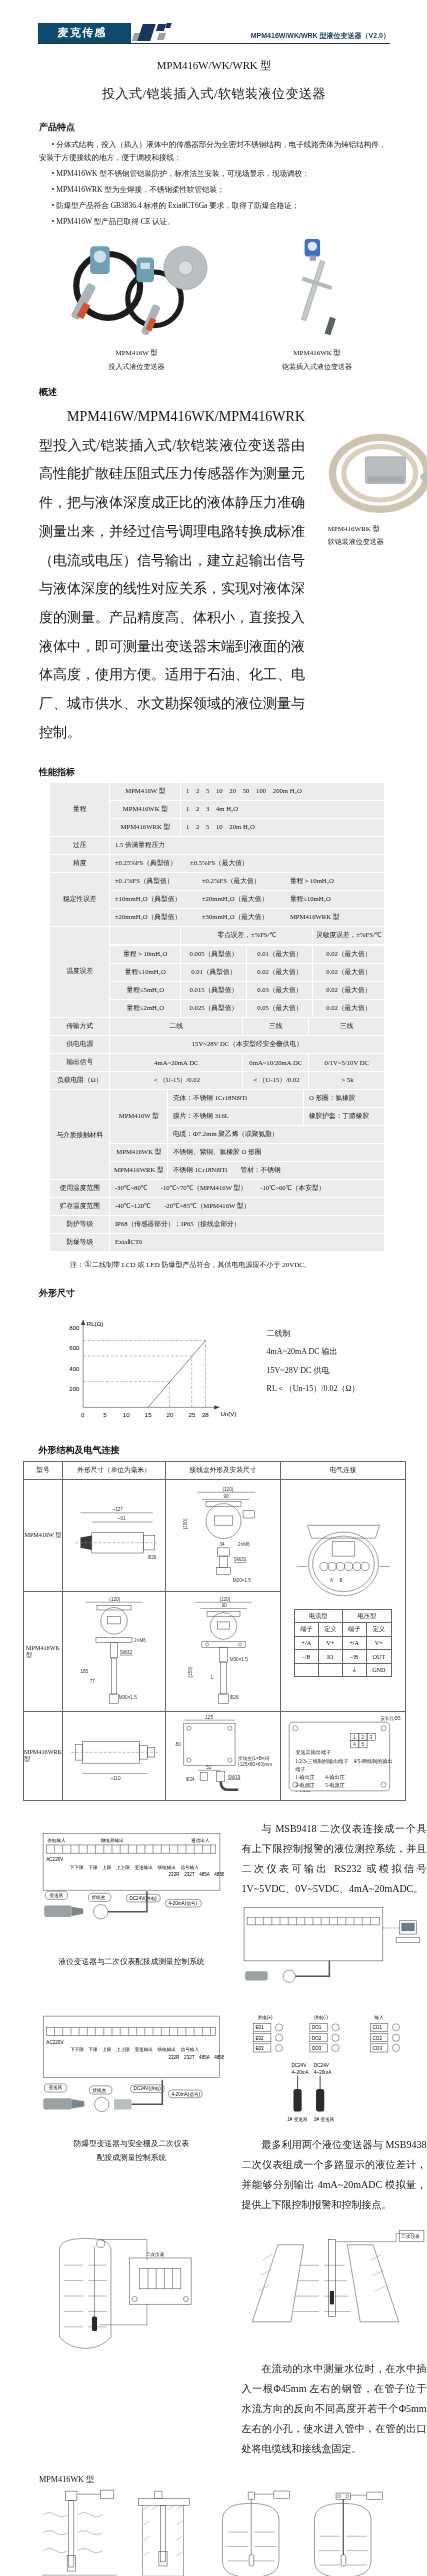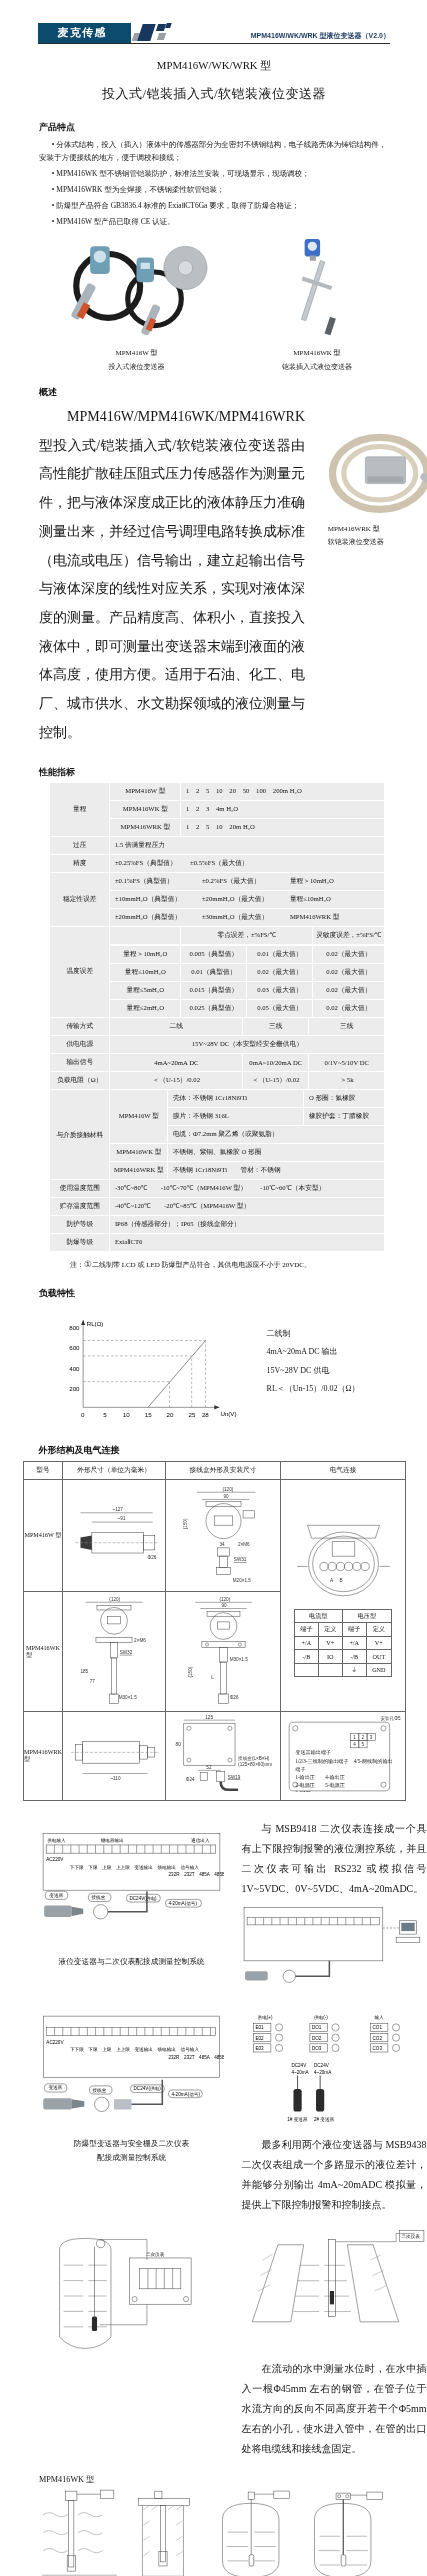--- a/index.html
+++ b/index.html
@@ -359,7 +359,7 @@
   </div>
 
   <div class="load">
-    <h2 class="sec" style="margin-left:0">负载特性</h2>
+    <h2 class="sec" style="margin-left:0">外形尺寸</h2>
     <div class="load-row">
       <svg width="180" height="121" viewBox="0 0 350 235">
         <line x1="45" y1="195" x2="310" y2="195" stroke="#333"></line>

